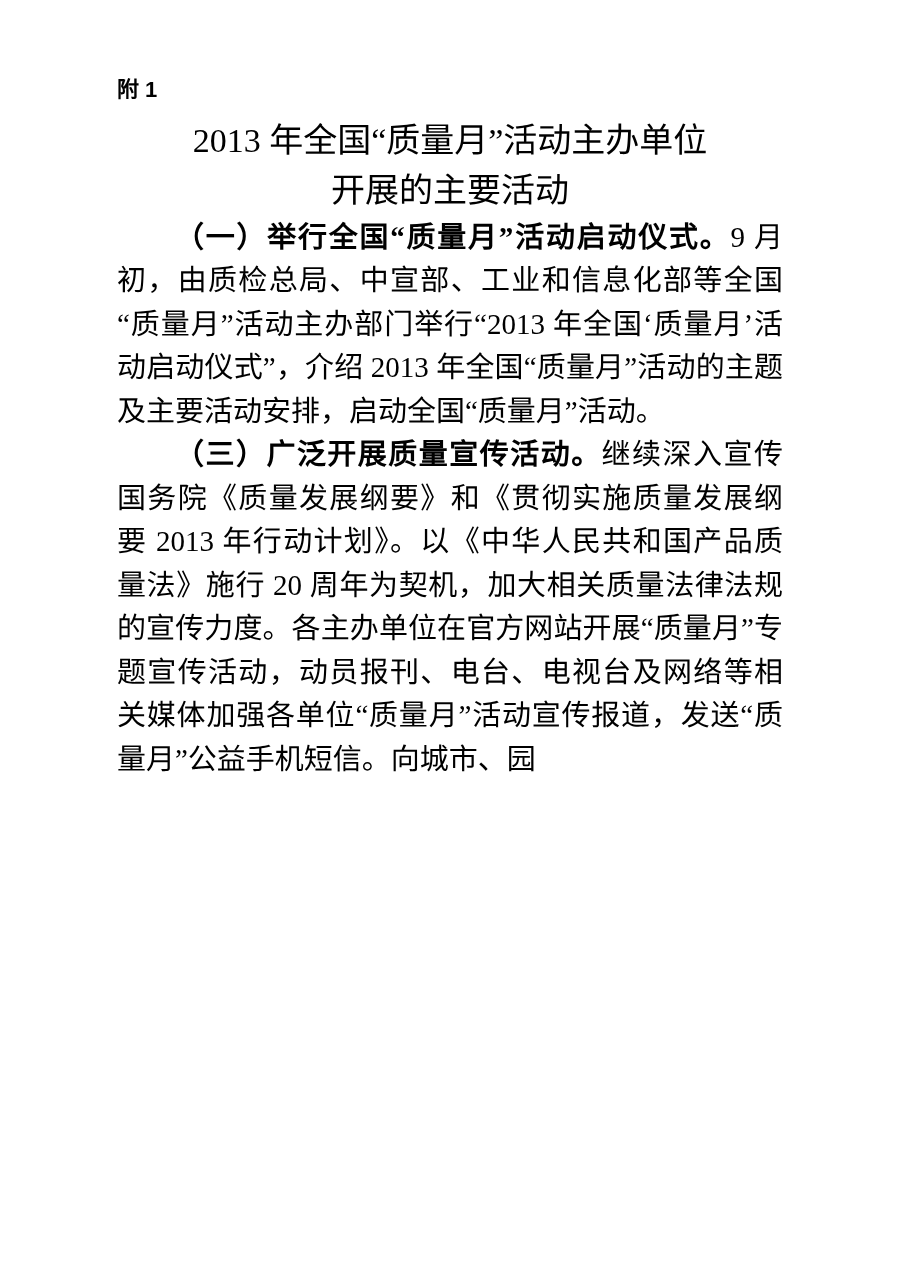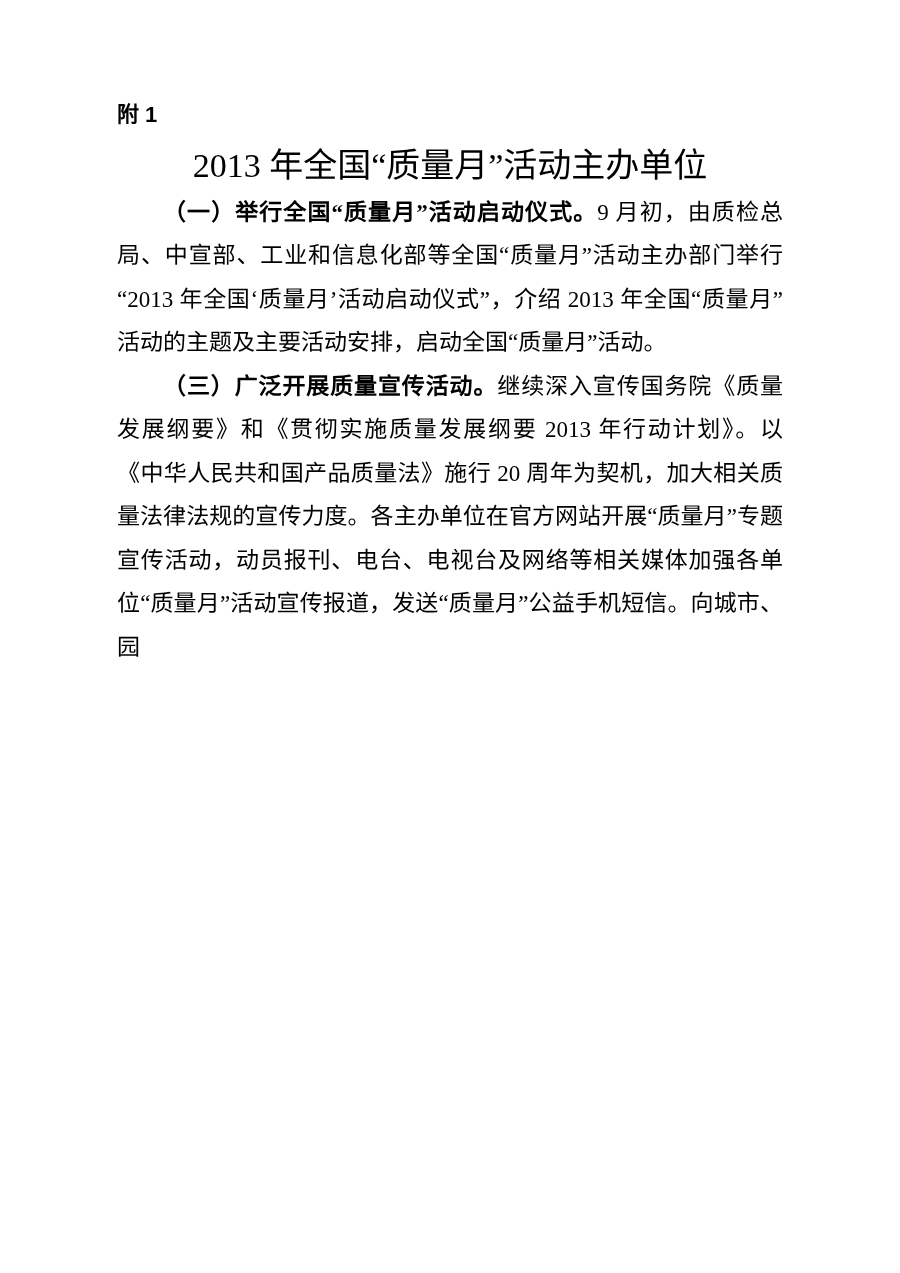--- a/index.html
+++ b/index.html
@@ -19,7 +19,7 @@
     }
     .content {
       margin: 0 117px;
-      padding-top: 101px;
+      padding-top: 76px;
     }
     .attachment-label {
       font-family: "Liberation Sans", sans-serif;

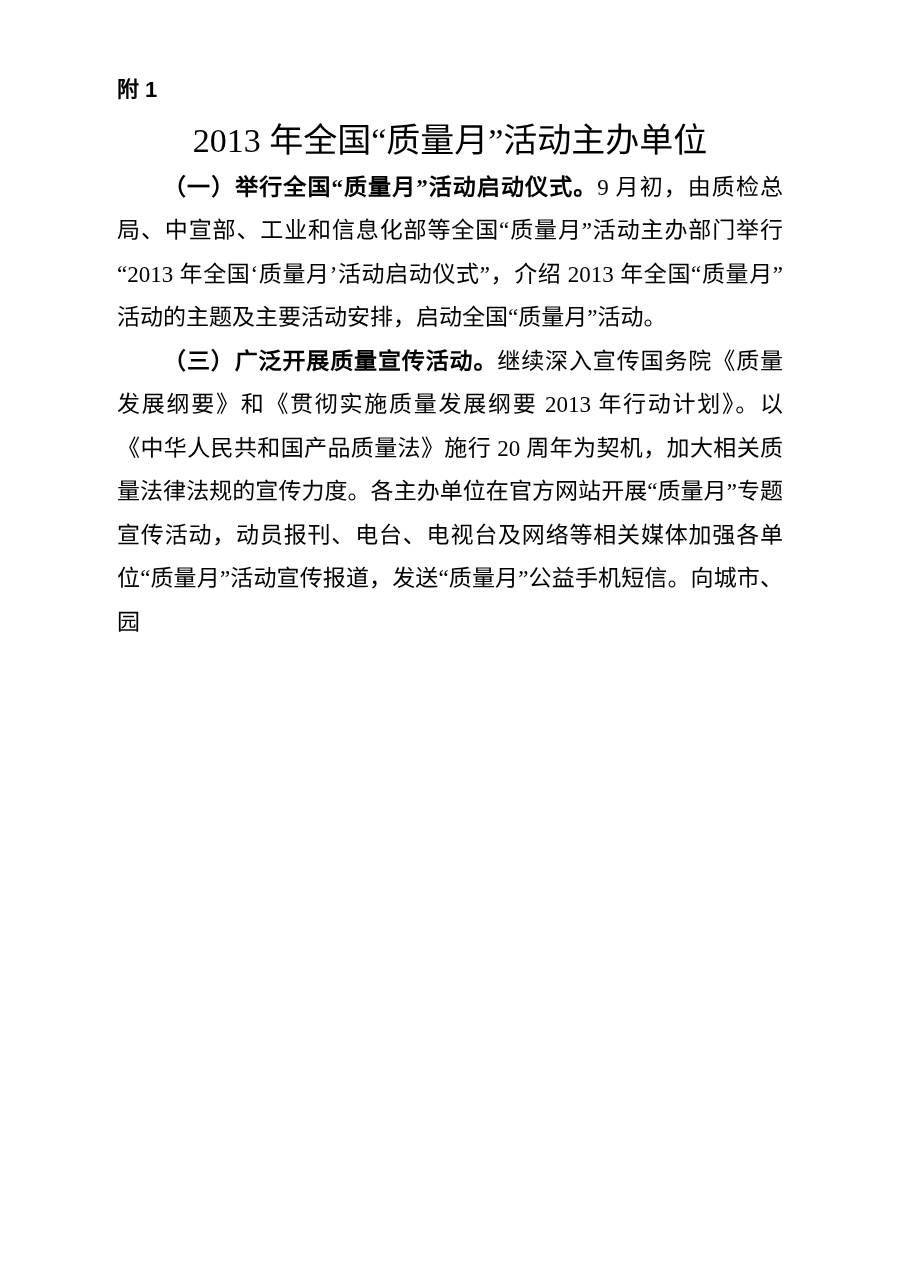--- a/index.html
+++ b/index.html
@@ -69,6 +69,7 @@
 
     <h1 class="doc-title">
       <span class="title-line">2013 年全国“质量月”活动主办单位</span>
+      <span class="title-line">开展的主要活动</span>
     </h1>
 
 

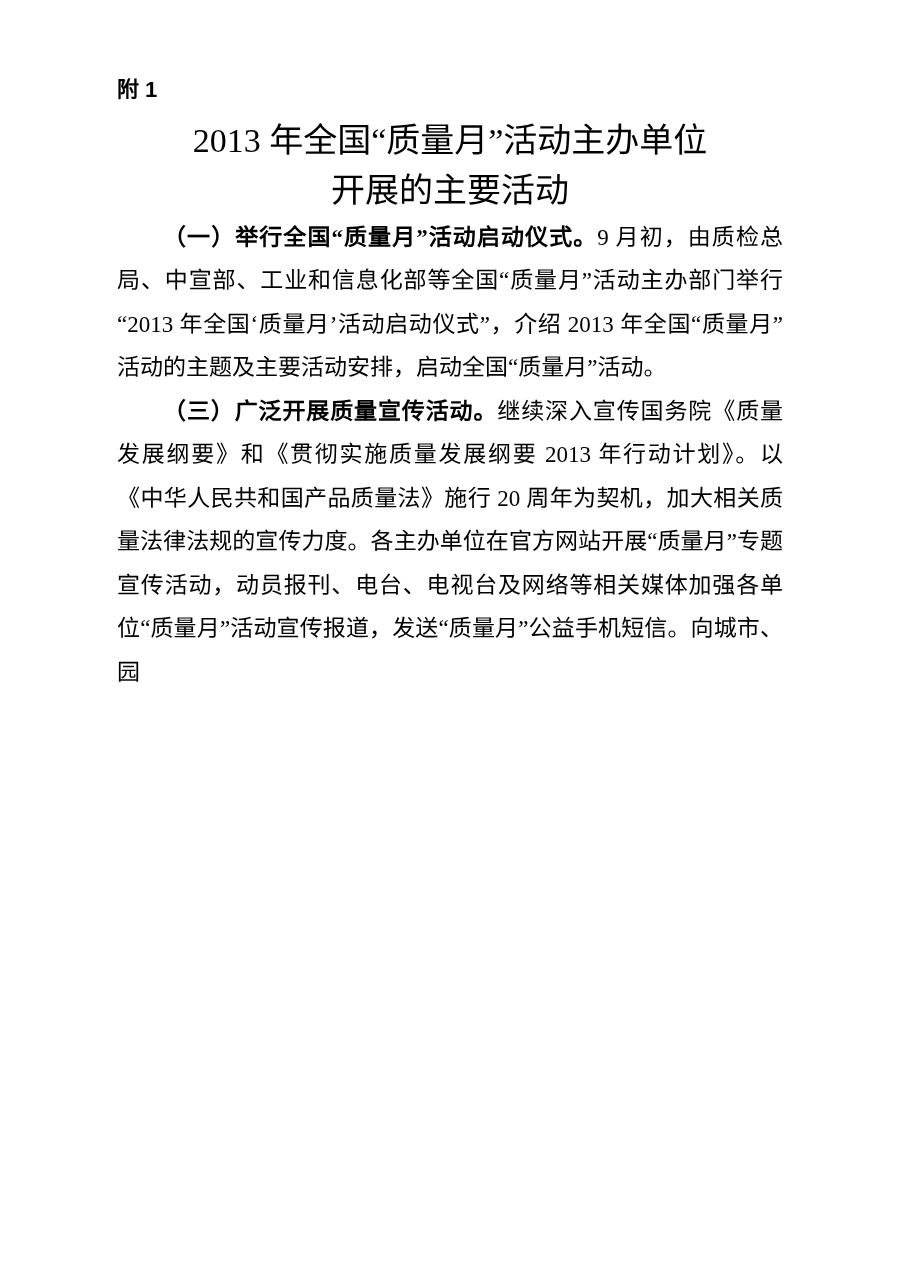--- a/index.html
+++ b/index.html
@@ -49,7 +49,7 @@
     }
     .body-para {
       font-family: "Liberation Serif", serif;
-      font-size: 23px;
+      font-size: 29px;
       line-height: 43.5px;
       text-align: justify;
       text-indent: 2em;

